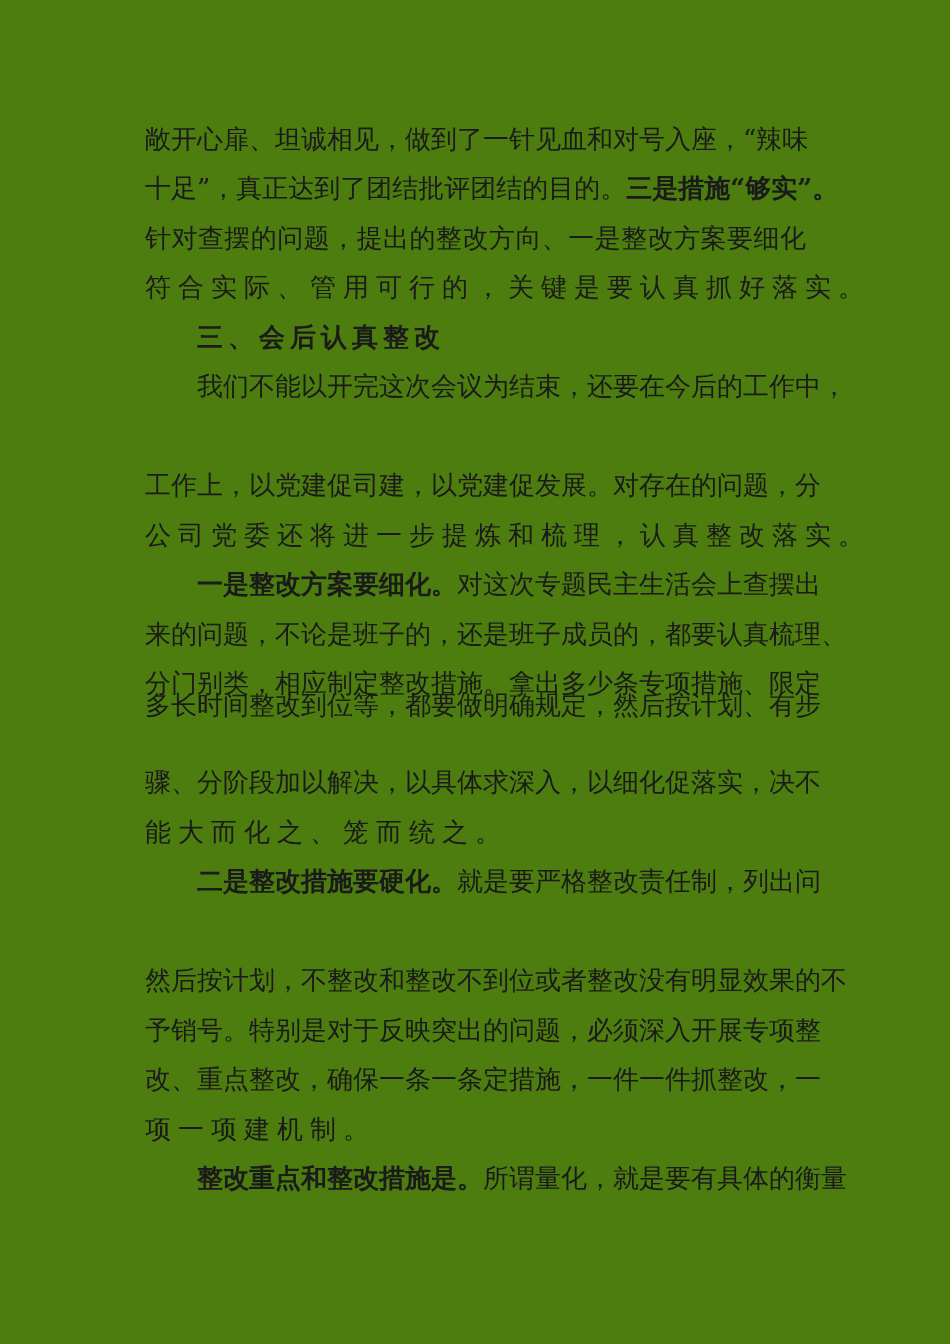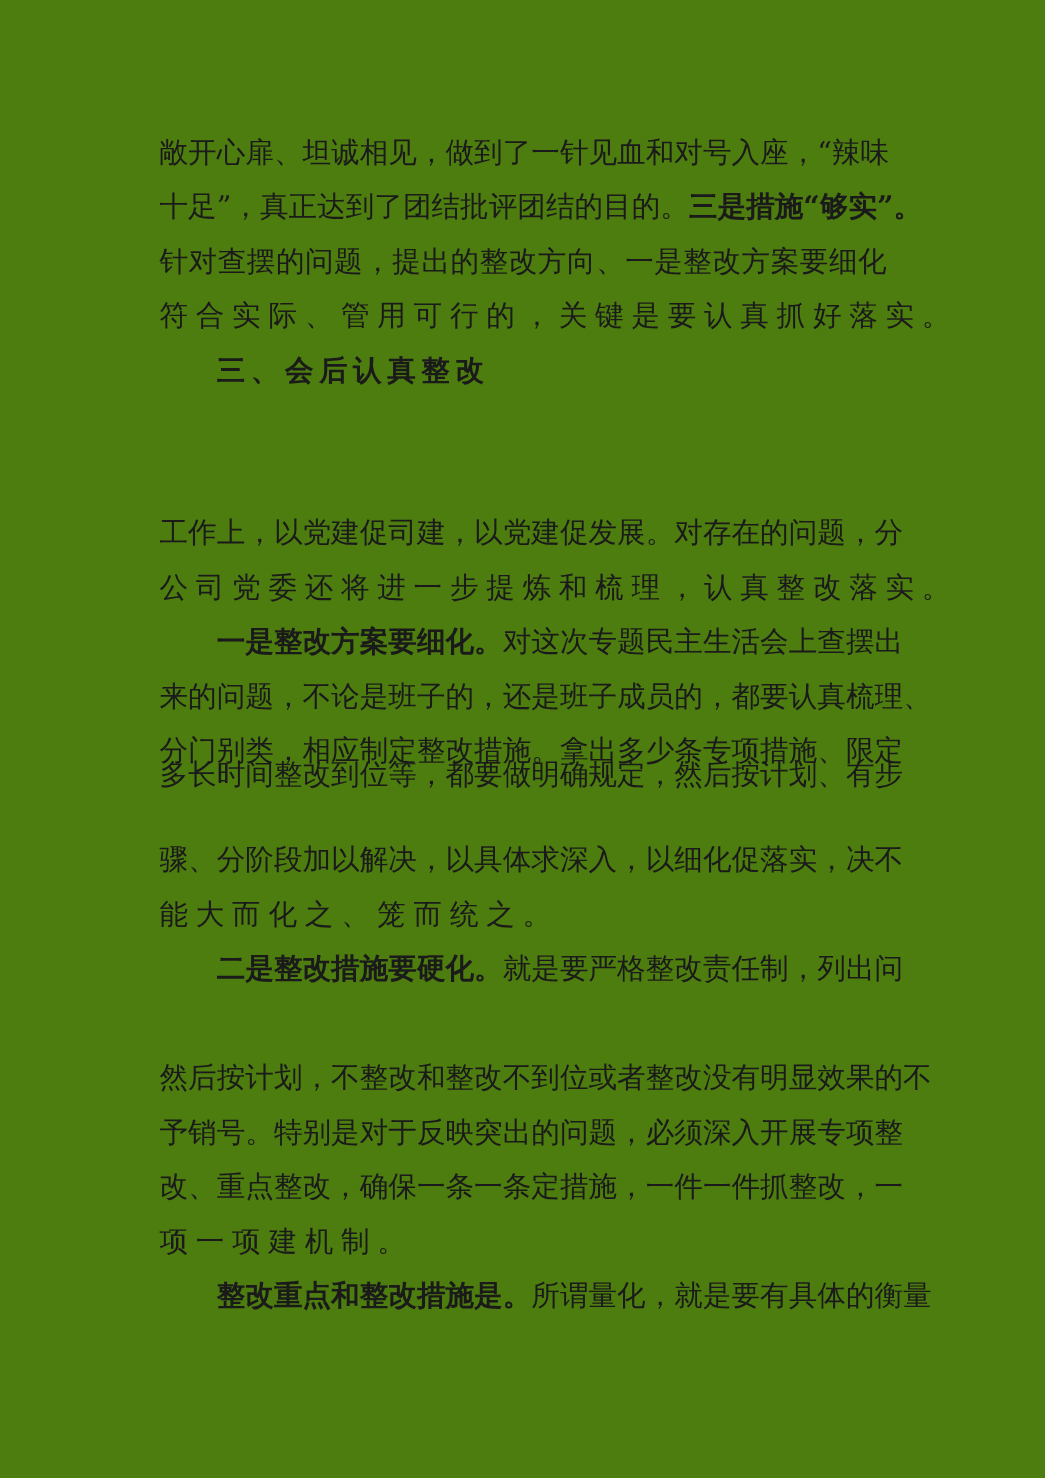--- a/index.html
+++ b/index.html
@@ -36,6 +36,9 @@
     <span>三、会后认真整改</span>
   </div>
 
+  <div class="line indent" style="top:369px">
+    <span>我们不能以开完这次会议为结束，还要在今后的工作中，</span>
+  </div>
   <div class="line" style="top:468px">
     <span>工作上，以党建促司建，以党建促发展。对存在的问题，分</span>
   </div>

